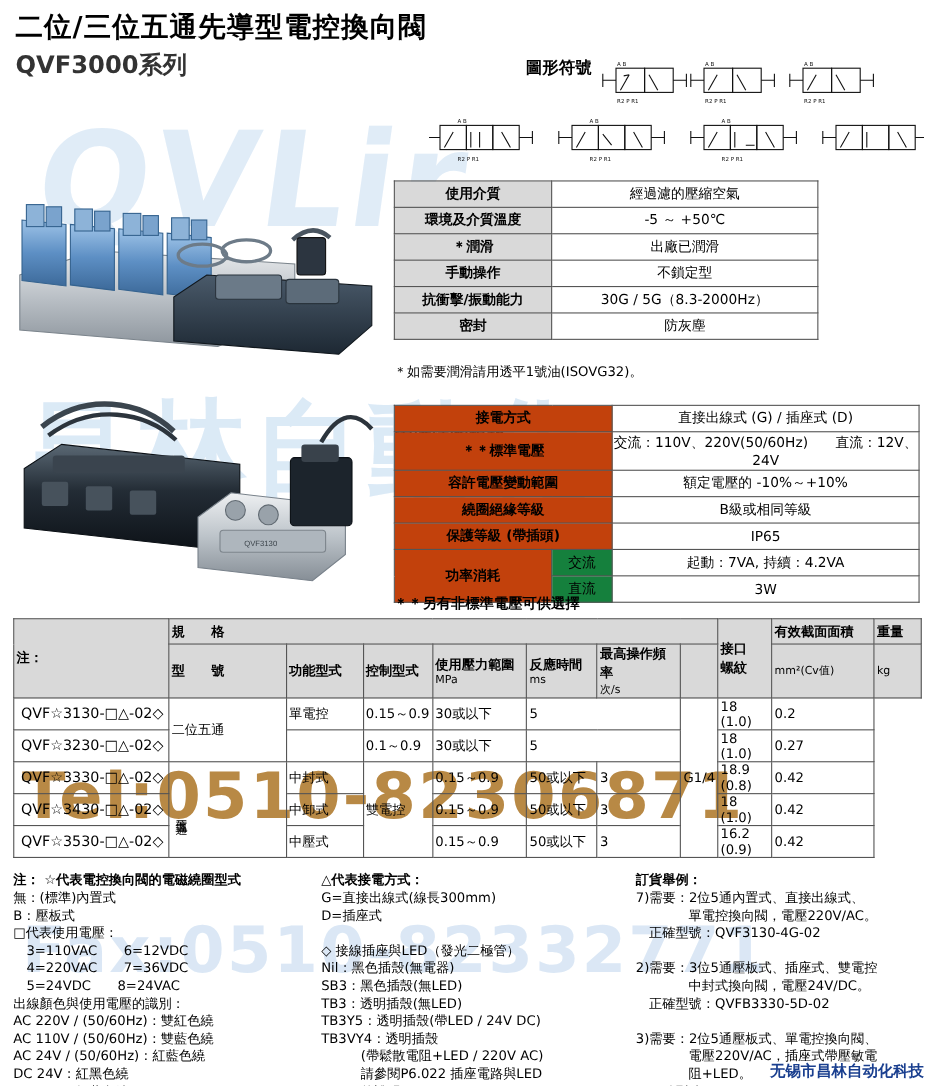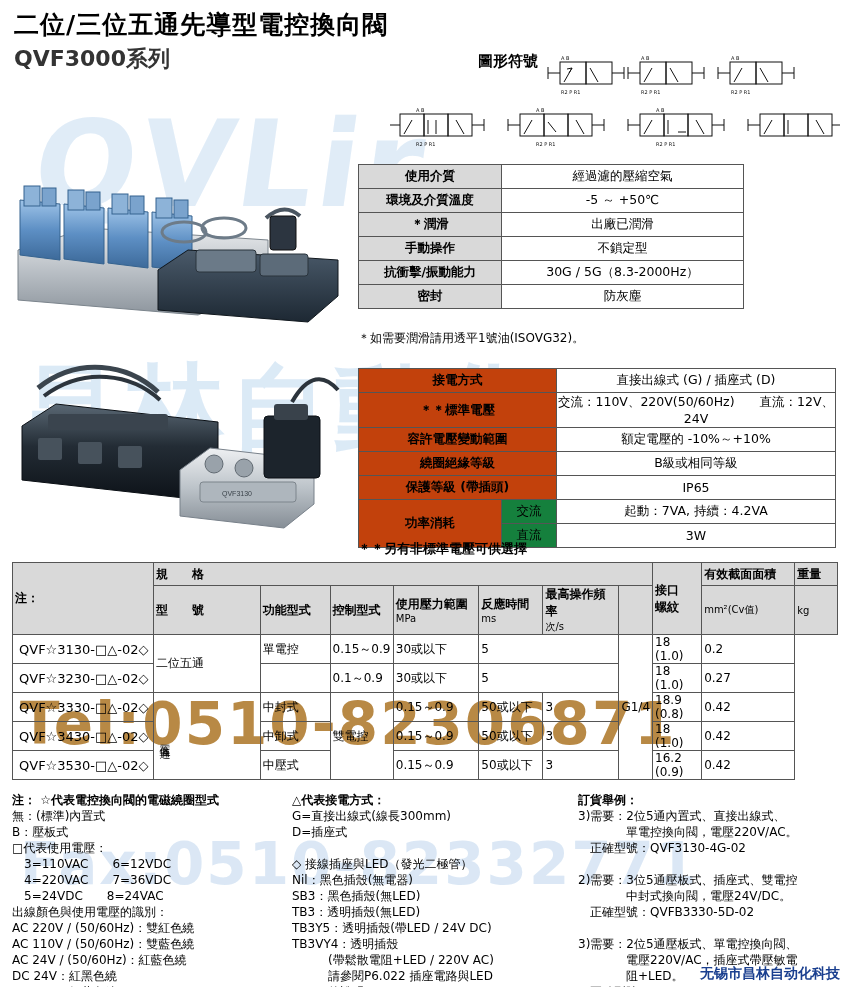--- a/index.html
+++ b/index.html
@@ -455,7 +455,7 @@
 
   <div class="fn fnC">
     <div class="ttl">訂貨舉例：</div>
-    <div>3)需要：2位5通內置式、直接出線式、</div>
+    <div>7)需要：2位5通內置式、直接出線式、</div>
     <div>　　　　單電控換向閥，電壓220V/AC。</div>
     <div>　正確型號：QVF3130-4G-02</div>
     <div>&nbsp;</div>

